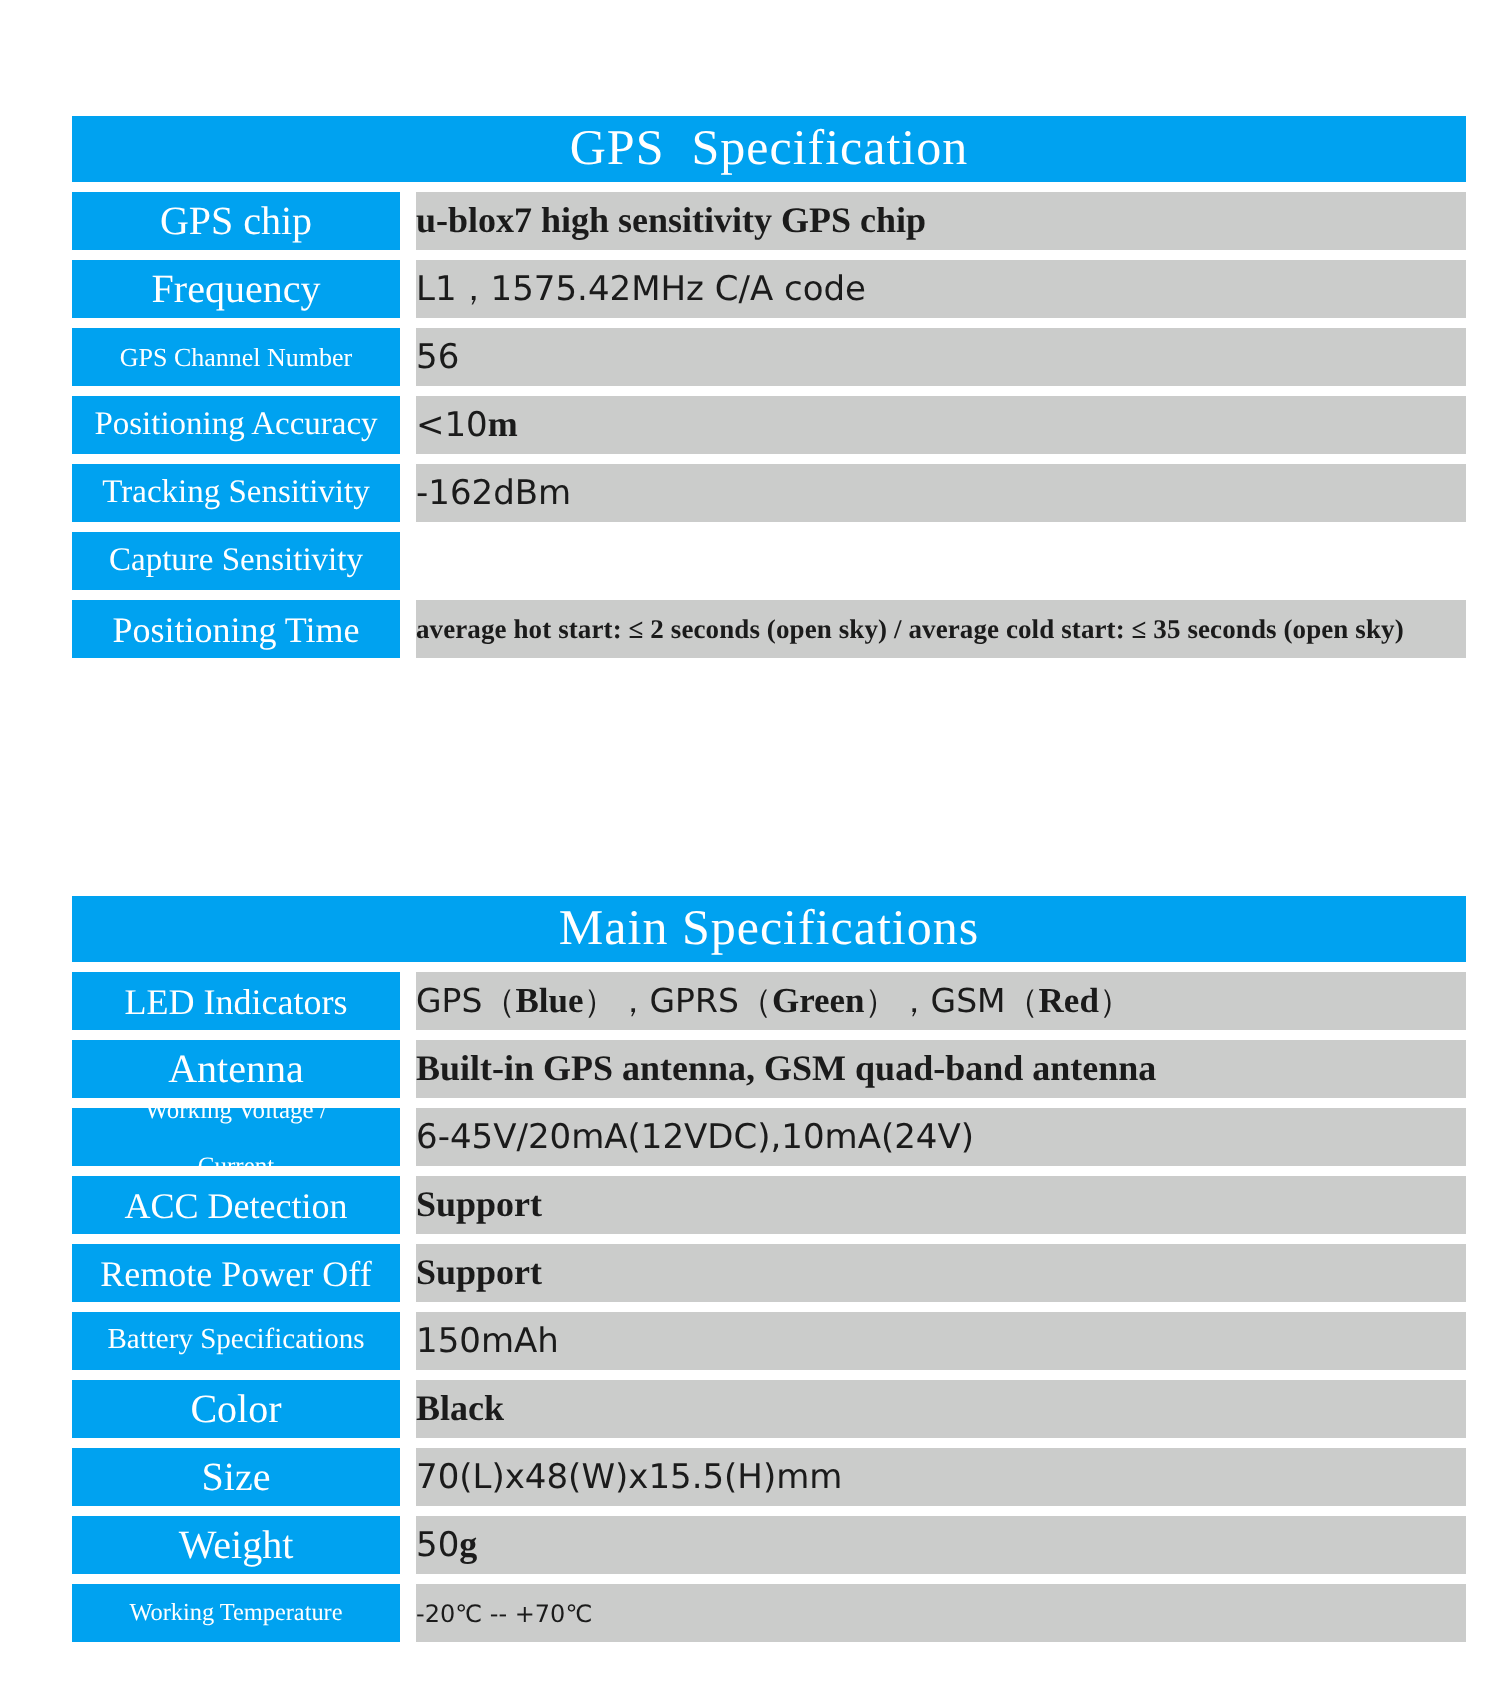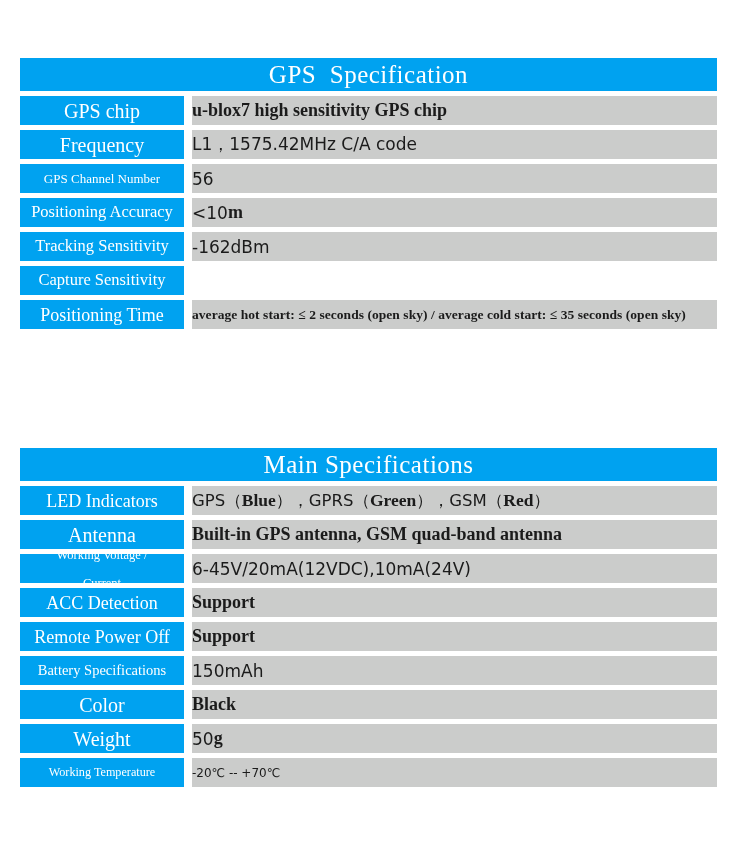--- a/index.html
+++ b/index.html
@@ -17,7 +17,7 @@
 
   .spec-table {
     position: absolute;
-    left: 20px;
+    left: 36px;
     width: 697px;
   }
 

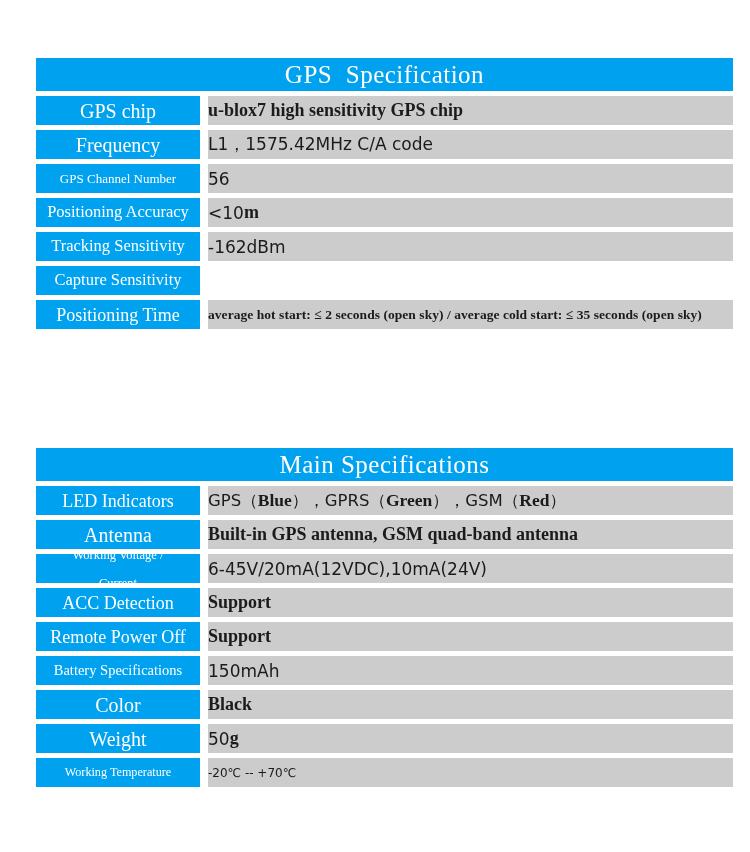--- a/index.html
+++ b/index.html
@@ -246,6 +246,12 @@
     <div class="row-value val-serif-bold">Black</div>
   </div>
 
+  <div class="spec-row">
+    <div class="row-label">
+      <span class="lbl-xl">Size</span>
+    </div>
+    <div class="row-value val-sans">70(L)x48(W)x15.5(H)mm</div>
+  </div>
 
   <div class="spec-row">
     <div class="row-label">

